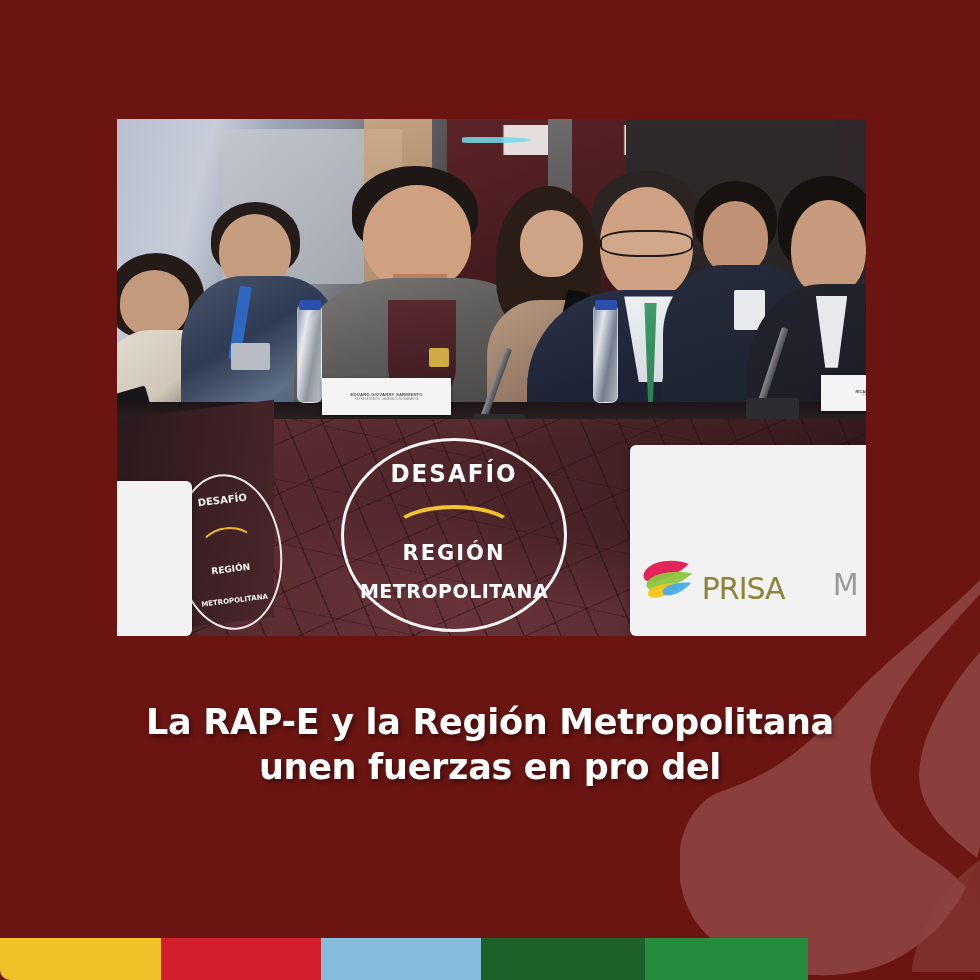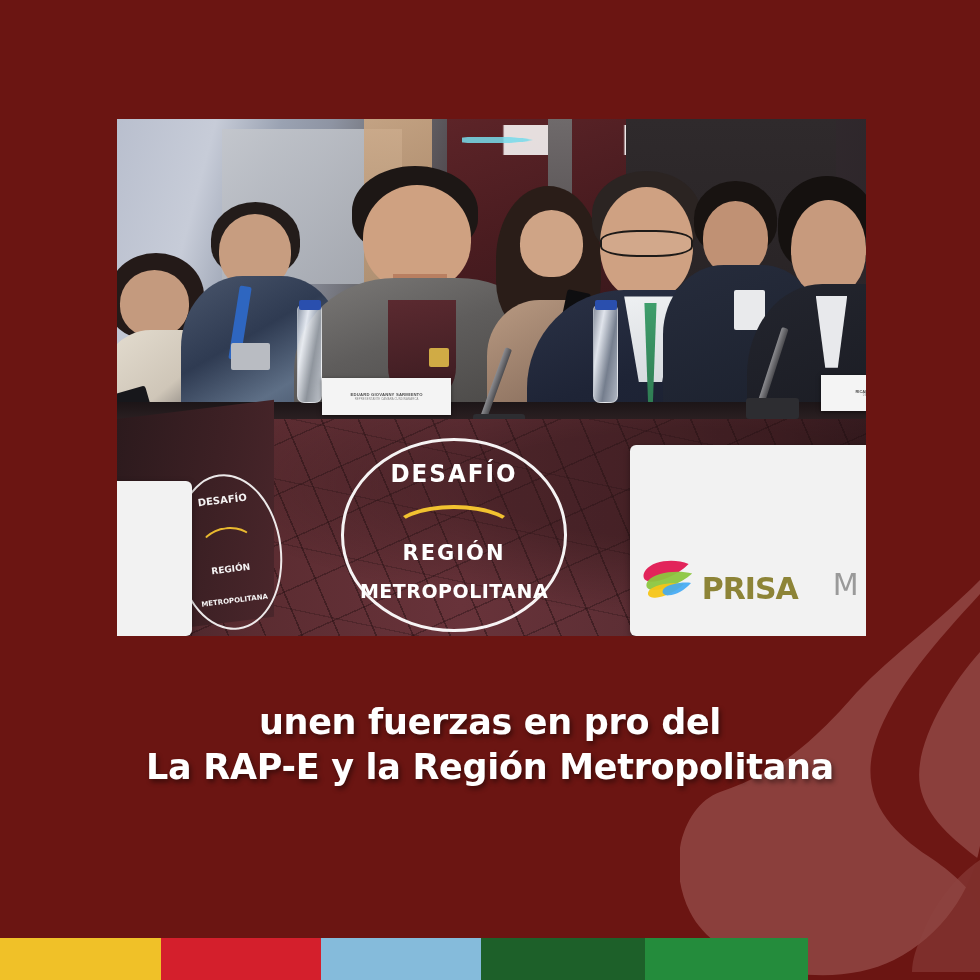--- a/index.html
+++ b/index.html
@@ -18,6 +18,7 @@
     height: 980px;
     background: #6b1512;
     overflow: hidden;
+    border-radius: 10px;
   }
 
   

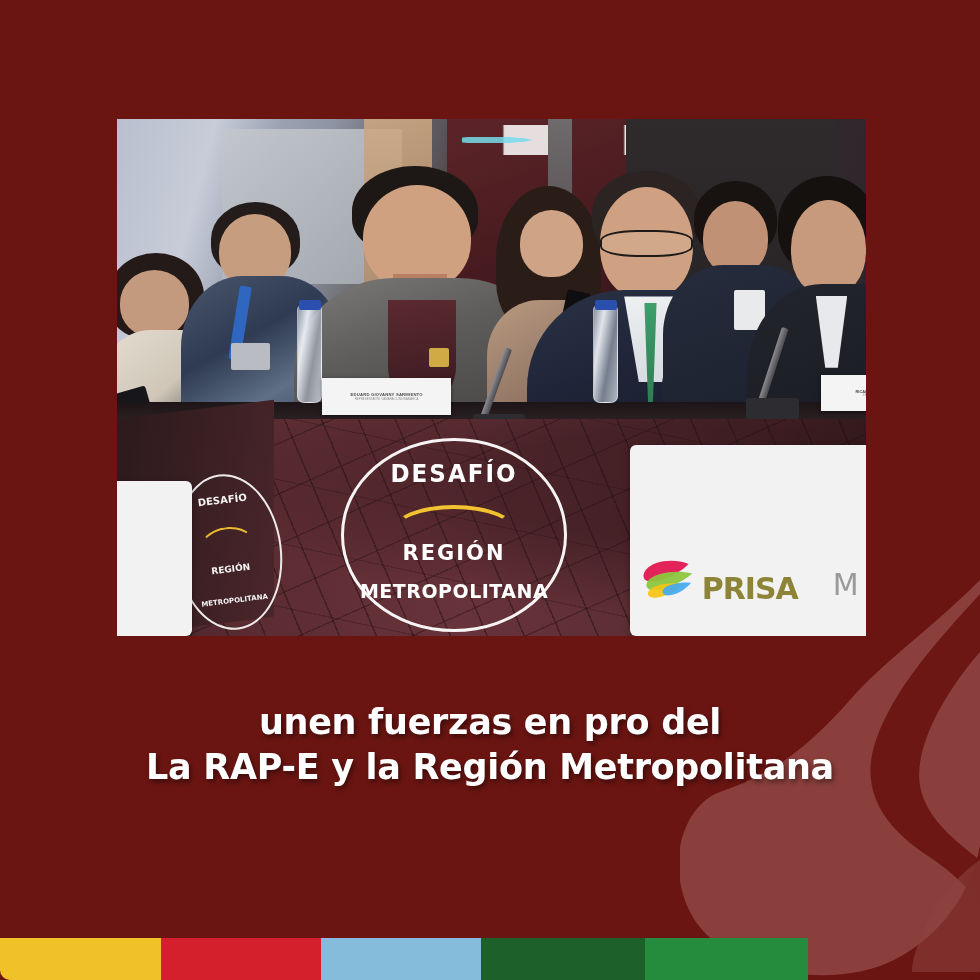--- a/index.html
+++ b/index.html
@@ -142,7 +142,7 @@
   
   .prisa-text{
     position:absolute; font-family:"DejaVu Sans", sans-serif;
-    font-weight:700; color:#8d8437; letter-spacing:-1px;
+    font-weight:400; color:#8d8437; letter-spacing:-1px;
   }
 
   

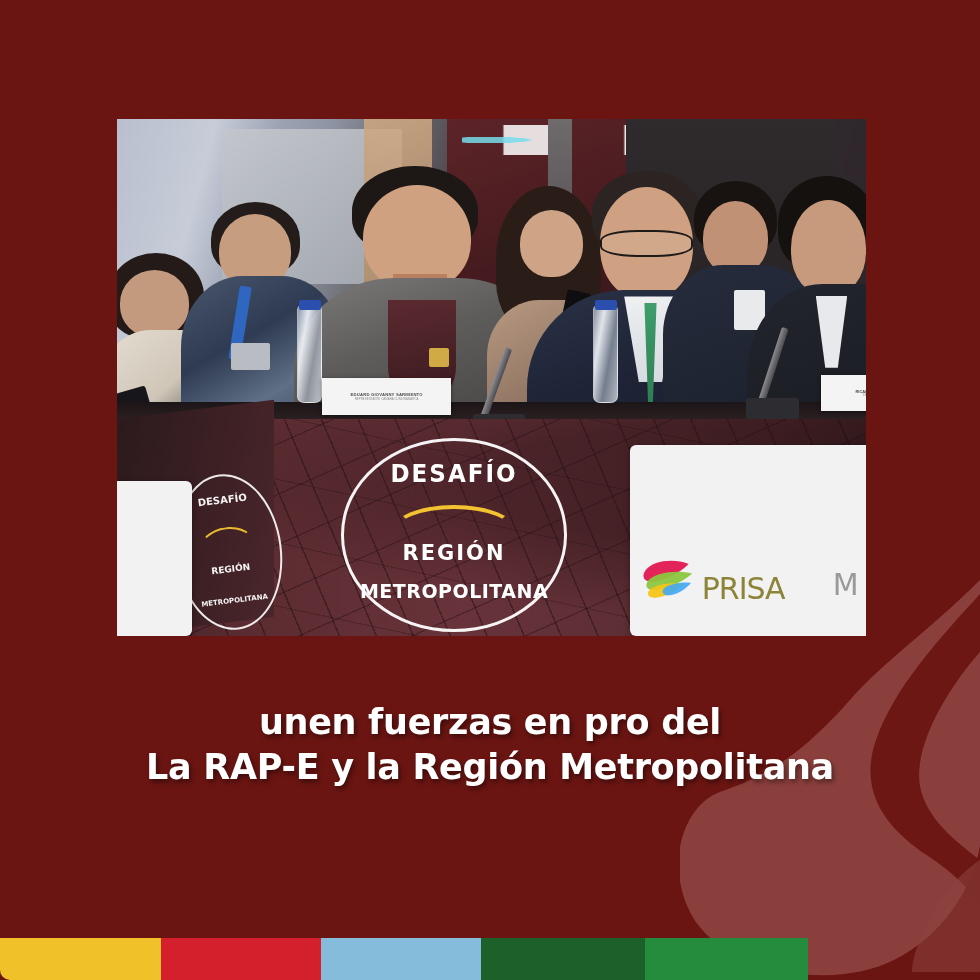--- a/index.html
+++ b/index.html
@@ -357,8 +357,8 @@
   </div>
 
   <div id="headline" style="color: rgb(255, 255, 255);">
+    <span class="hl-line">La RAP-E y la Región Metropolitana</span>
     <span class="hl-line">unen fuerzas en pro del</span>
-    <span class="hl-line">La RAP-E y la Región Metropolitana</span>
   </div>
 
   <div id="color-bar">

